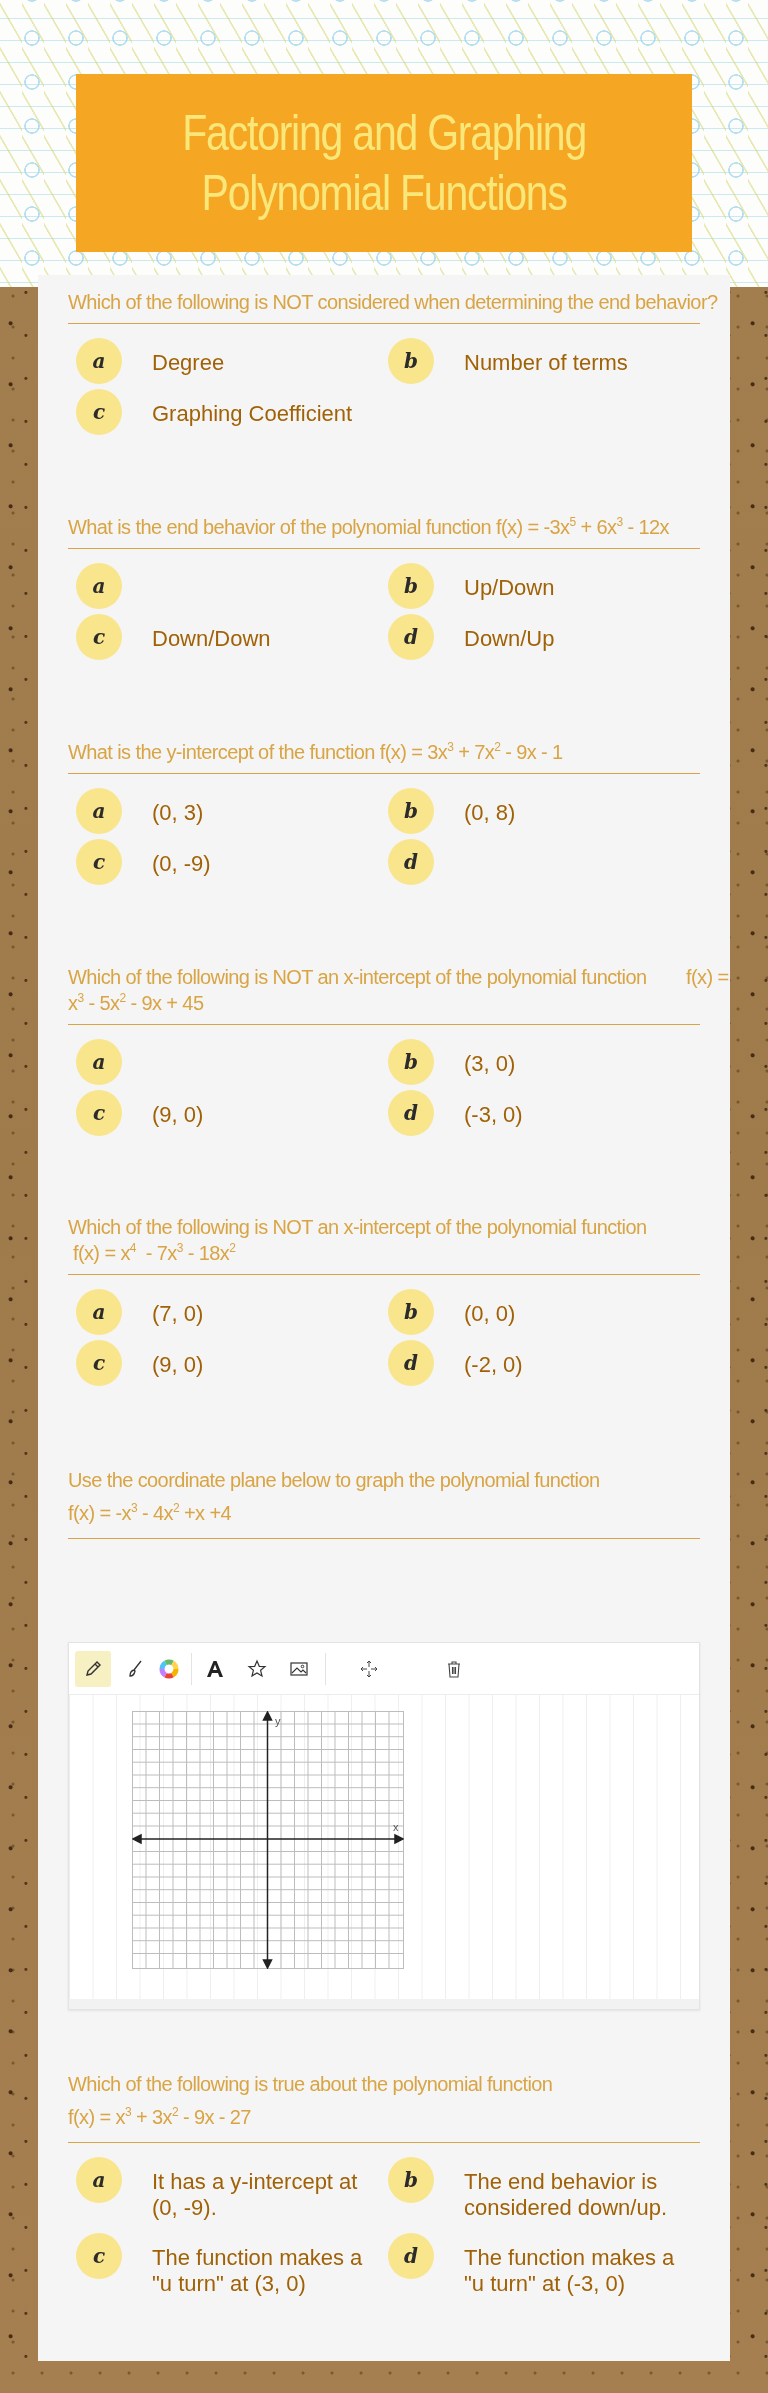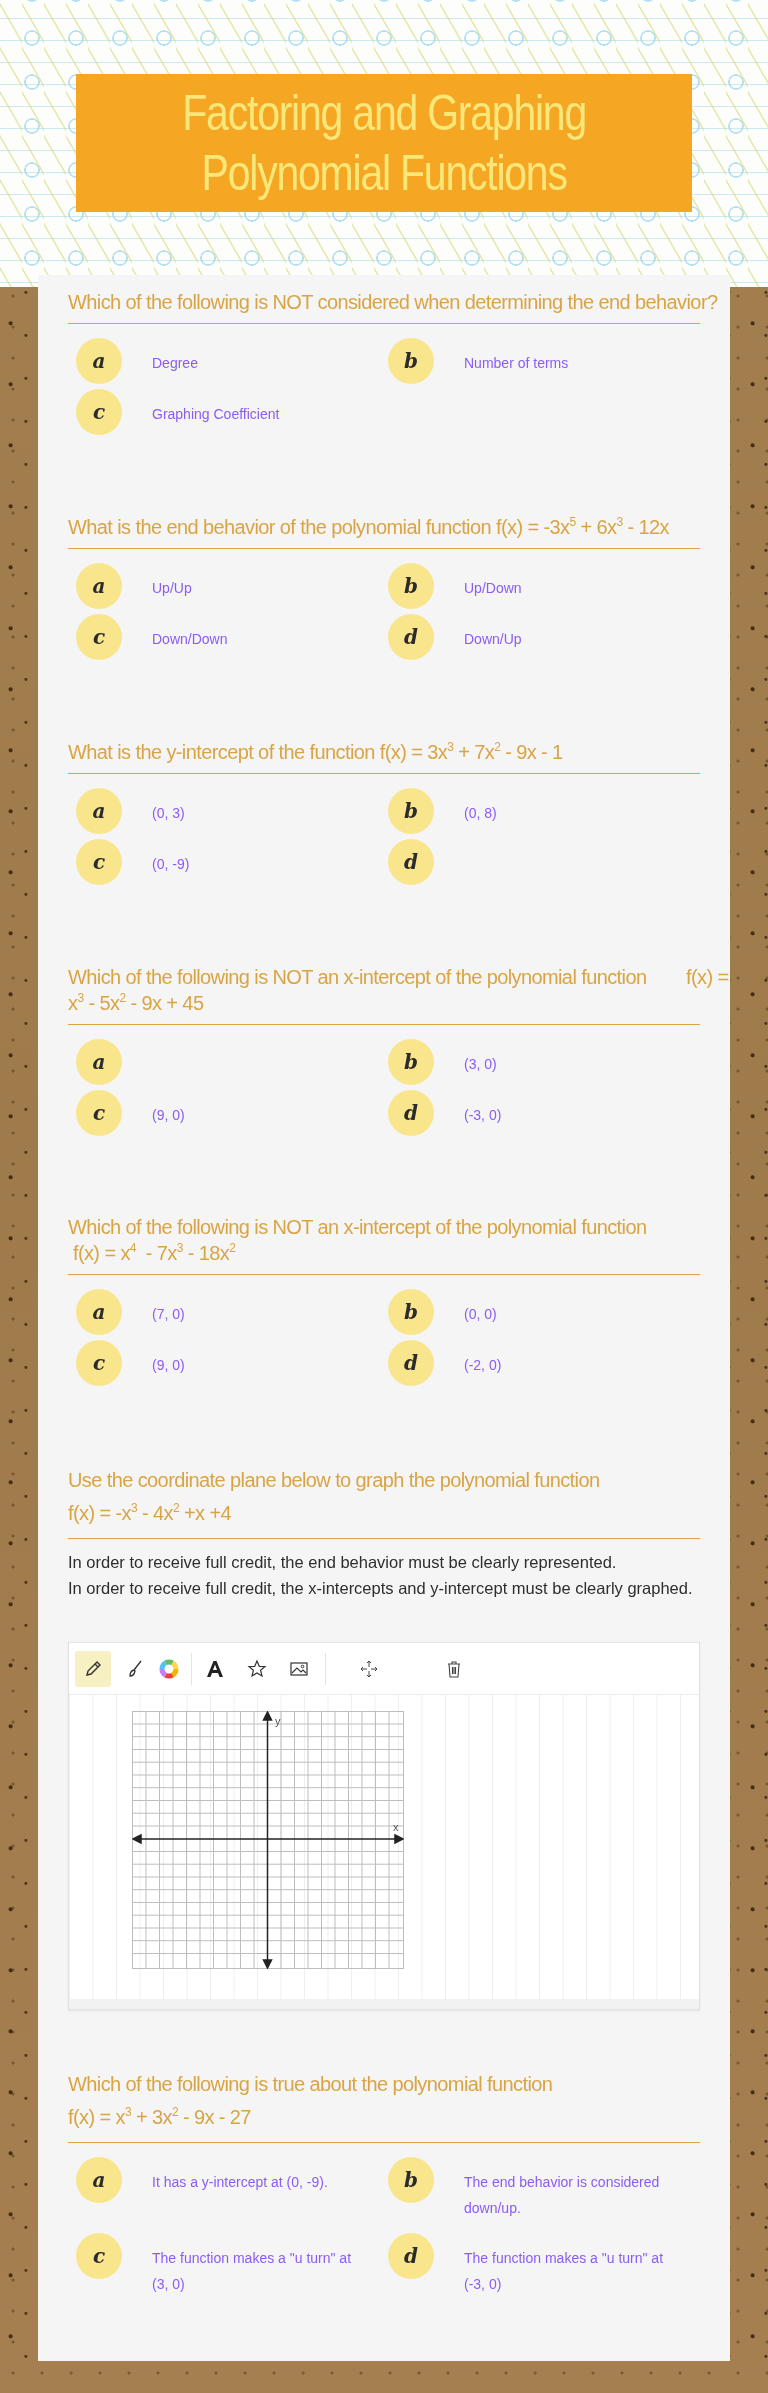--- a/index.html
+++ b/index.html
@@ -28,7 +28,7 @@
     background-position: 10px 16px, 0 0, 0 6px;
   }
   .title-box {
-    position: absolute; left: 76px; top: 74px; width: 616px; height: 138px;
+    position: absolute; left: 76px; top: 74px; width: 616px; height: 178px;
     background: #f5a623;
     display: flex; align-items: center; justify-content: center;
     text-align: center;

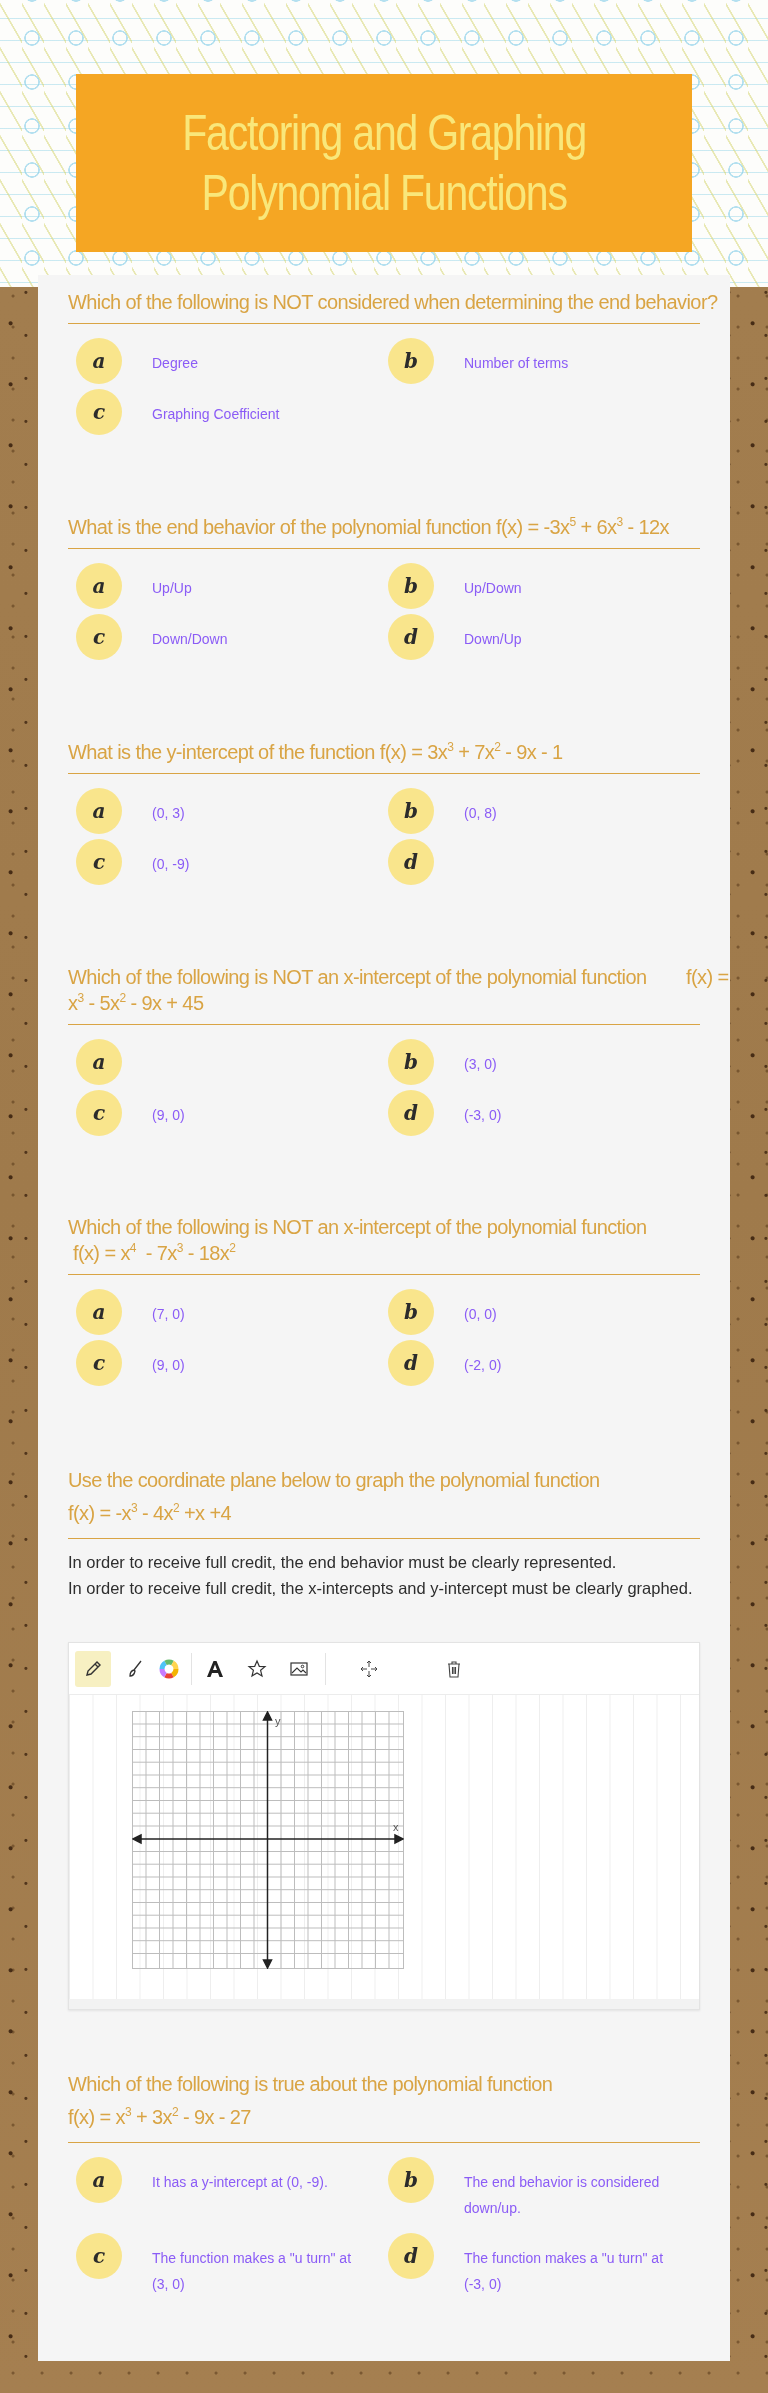--- a/index.html
+++ b/index.html
@@ -83,8 +83,8 @@
     margin-left: 30px;
     padding-top: 12px;
     font-family: "Liberation Sans", sans-serif;
-    font-size: 14px; line-height: 26px;
-    color: #8b5cf6;
+    font-size: 22px; line-height: 26px;
+    color: #a16207;
     width: 220px;
   }
   .instructions {

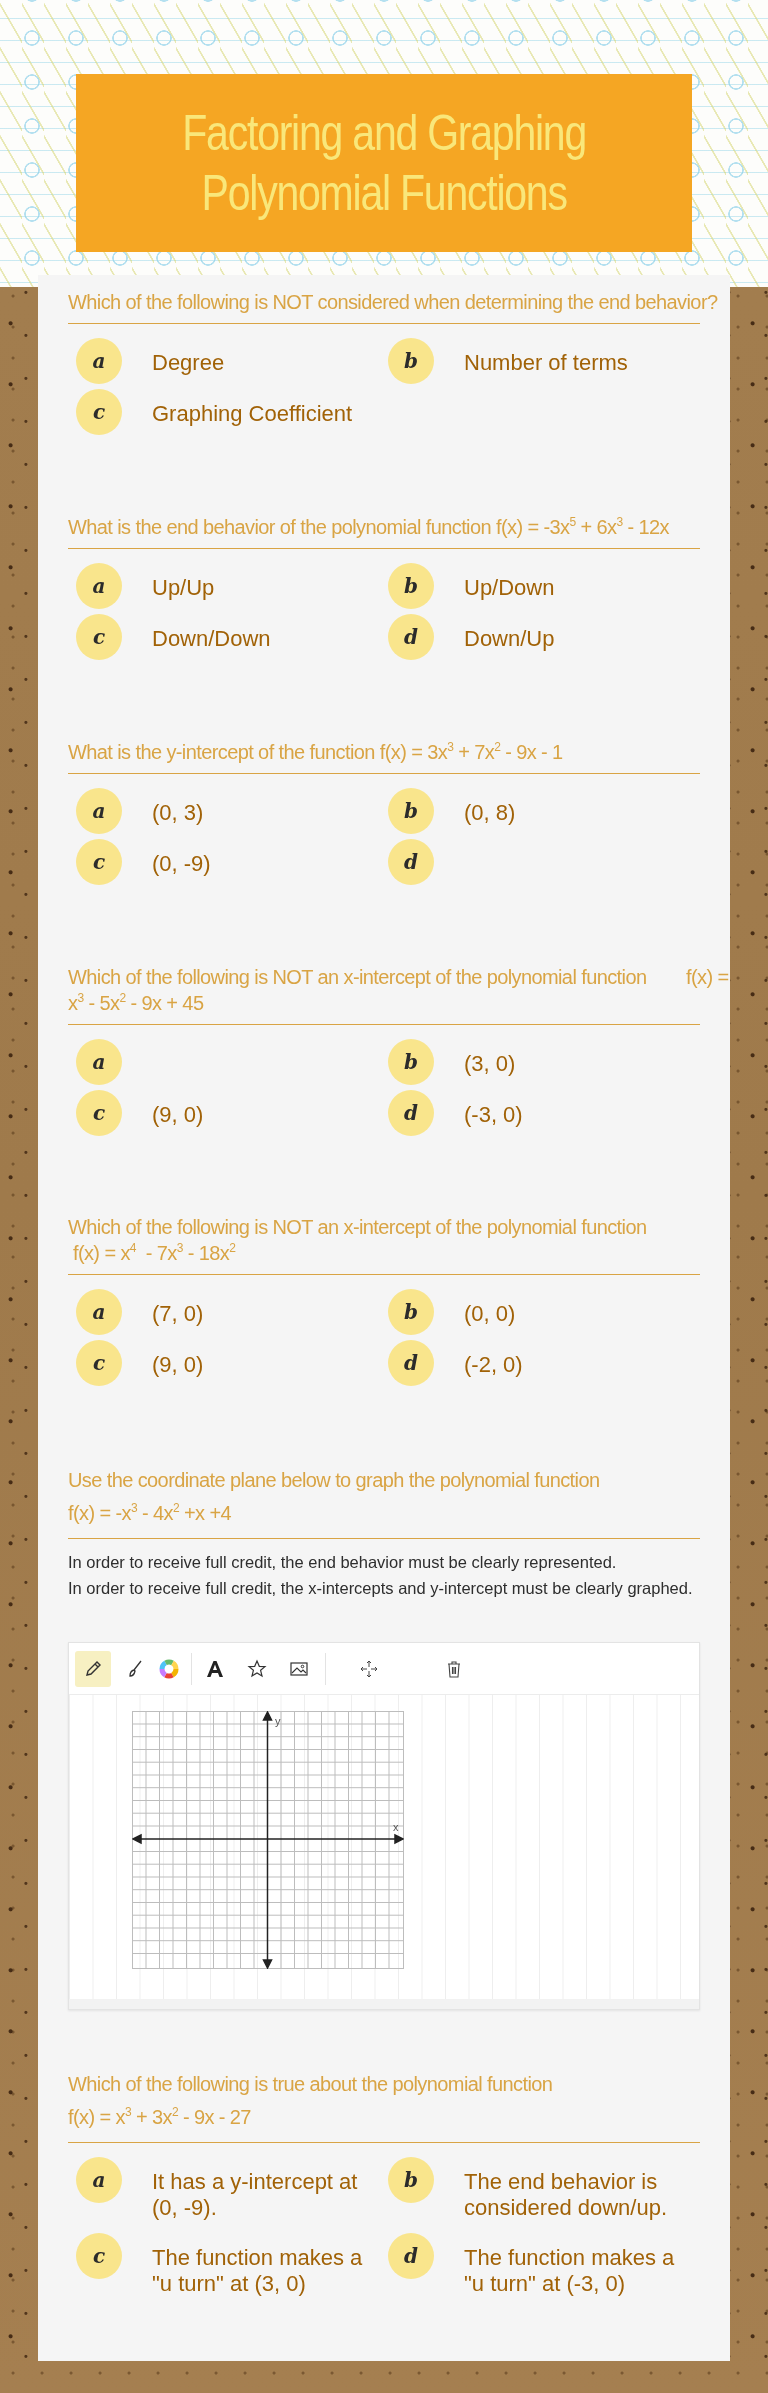--- a/index.html
+++ b/index.html
@@ -161,7 +161,6 @@
     <div class="options" style="height:110px;">
       <div class="opt" style="left:0;top:0;">
         <div class="opt-bubble">a</div>
-        <div class="opt-text">Up/Up</div>
       </div>
       <div class="opt" style="left:312px;top:0;">
         <div class="opt-bubble">b</div>

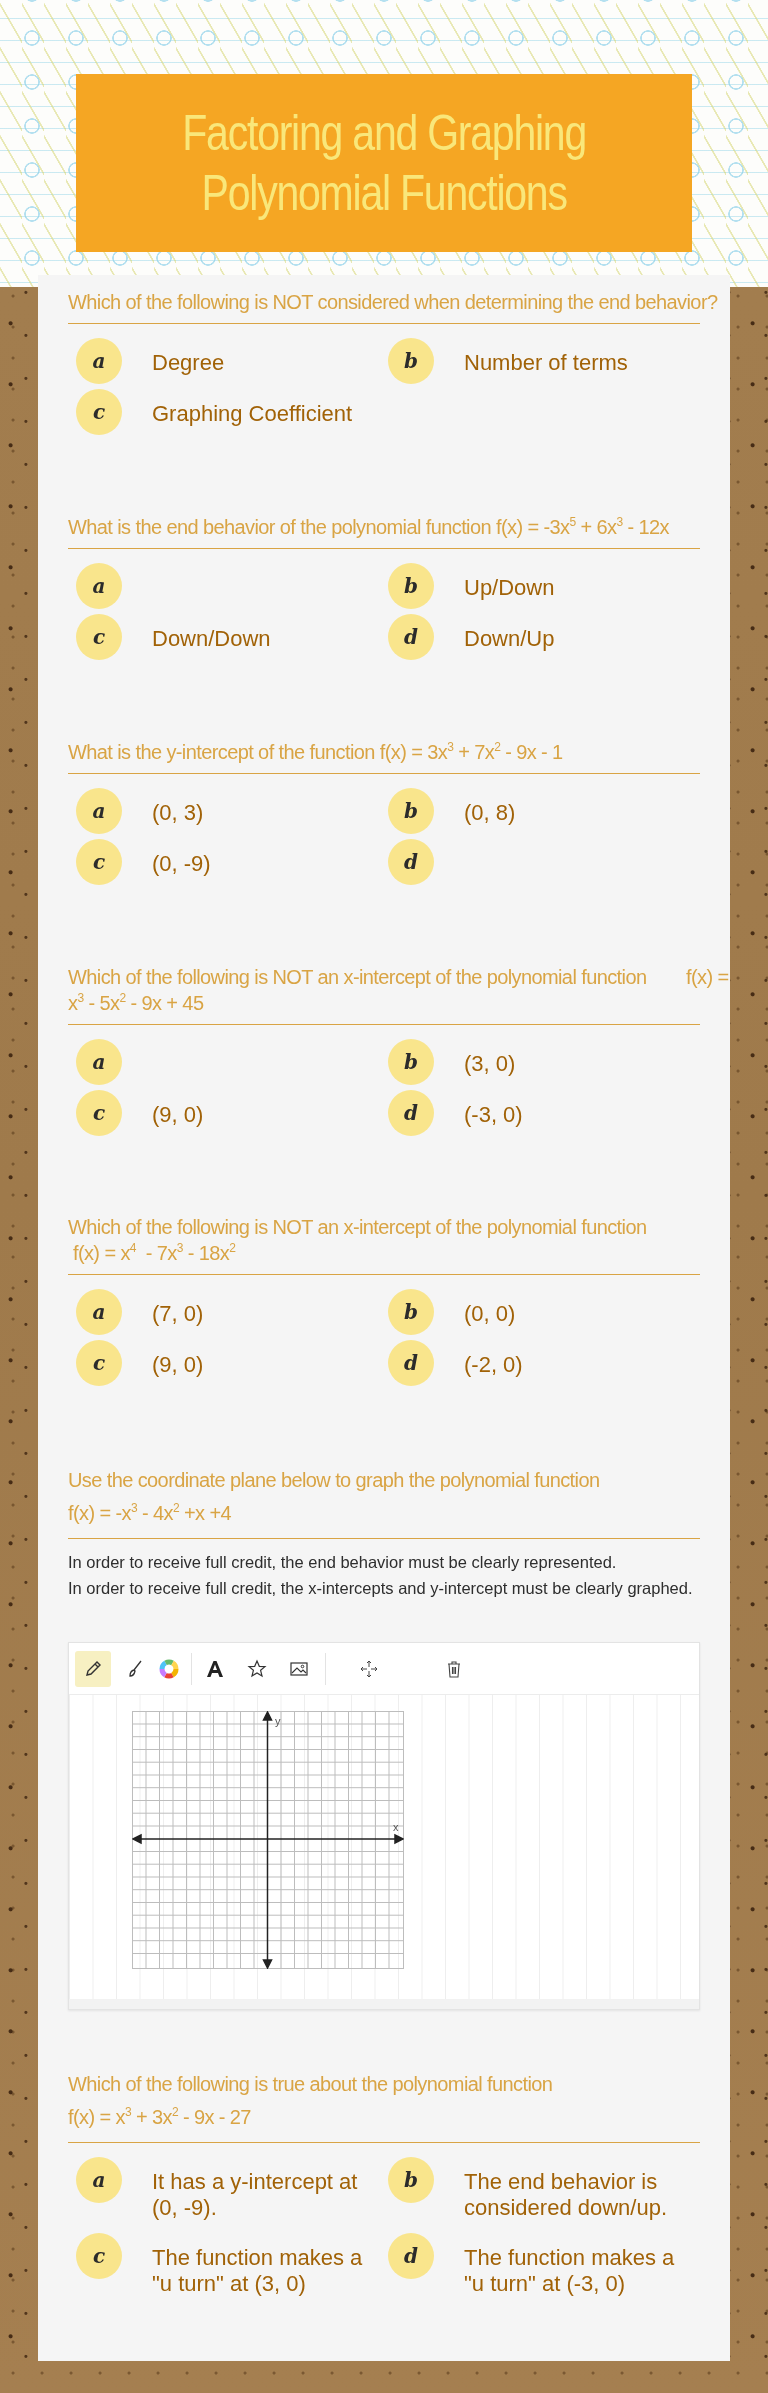--- a/index.html
+++ b/index.html
@@ -253,10 +253,6 @@
     <div class="q-title" style="line-height:33px;">
       <span class="line">Use the coordinate plane below to graph the polynomial function</span>
       <span class="line"><span>f(x) = -x</span><sup>3</sup><span> - 4x</span><sup>2</sup><span> +x +4</span></span>
-    </div>
-    <div class="instructions">
-      <div>In order to receive full credit, the end behavior must be clearly represented.</div>
-      <div>In order to receive full credit, the x-intercepts and y-intercept must be clearly graphed.</div>
     </div>
   </section>
 

